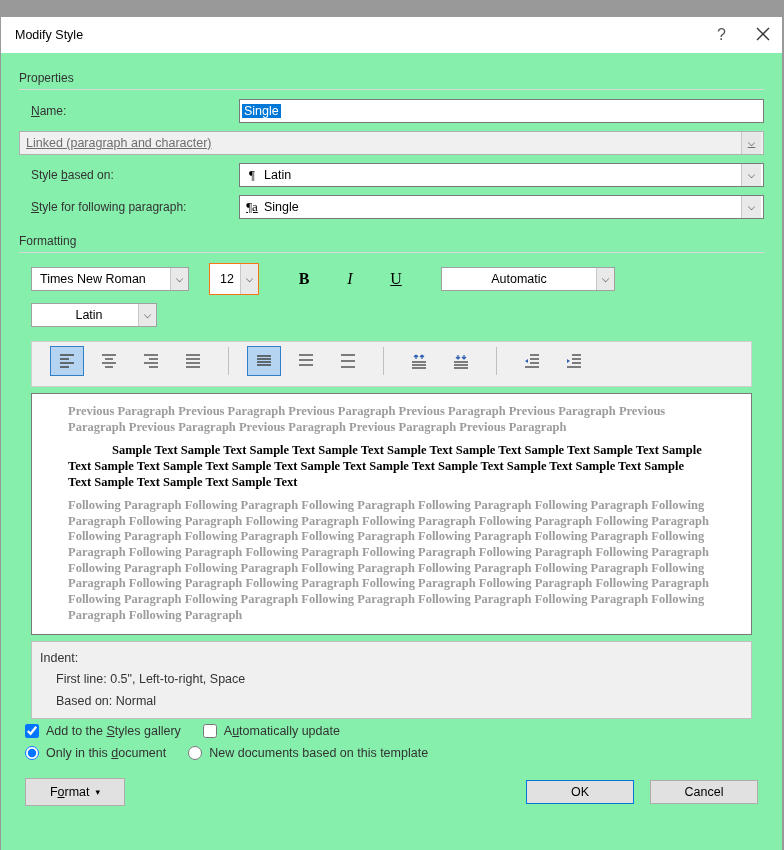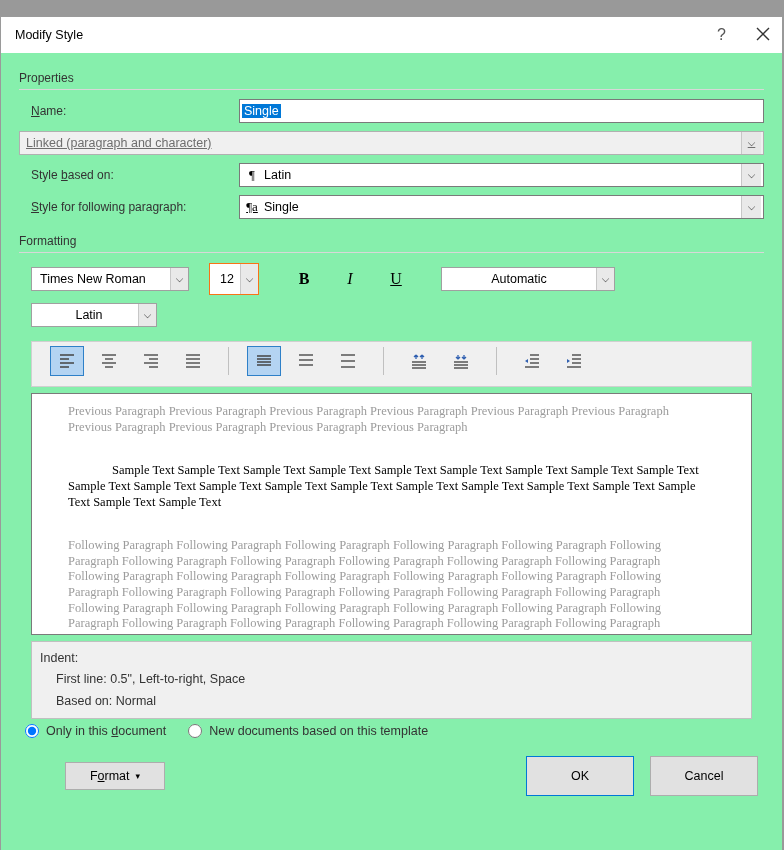--- a/index.html
+++ b/index.html
@@ -138,6 +138,7 @@
     font-family: "Times New Roman", serif;
     font-size: 12.5px;
     line-height: 1.25;
+    font-weight: bold;
   }
   .prev-gray { color:#9c9c9c; }
   .prev-black { color:#000; margin: 28px 0; }

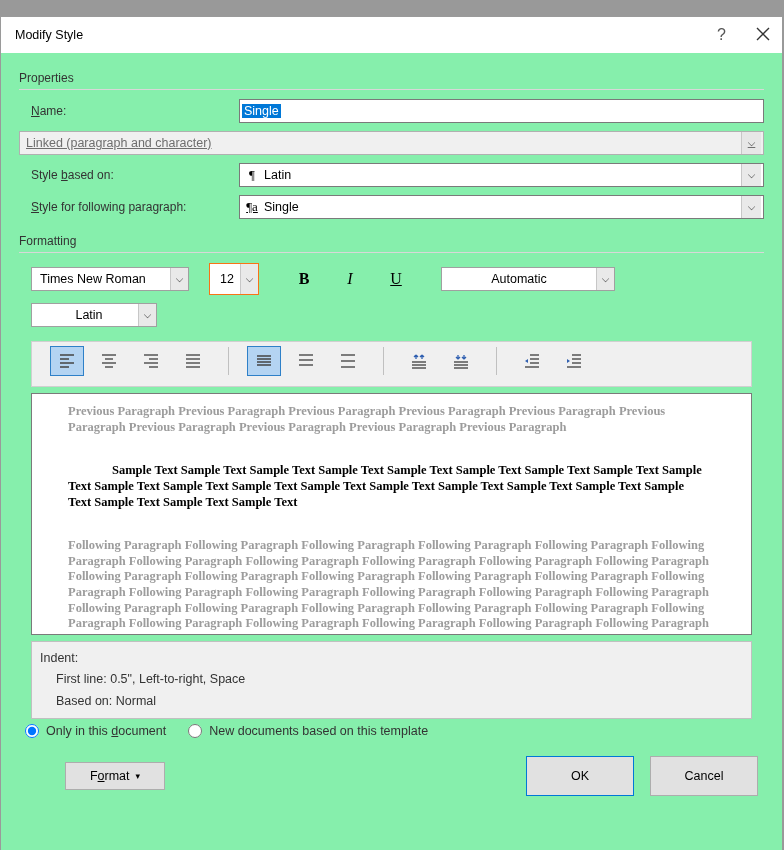--- a/index.html
+++ b/index.html
@@ -141,7 +141,7 @@
     font-weight: bold;
   }
   .prev-gray { color:#9c9c9c; }
-  .prev-black { color:#000; margin: 28px 0; }
+  .prev-black { color:#000; margin: 8px 0; }
   .prev-black .indent { display:inline-block; width:44px; }
   .descbox {
     margin: 4px 12px 1px 12px;

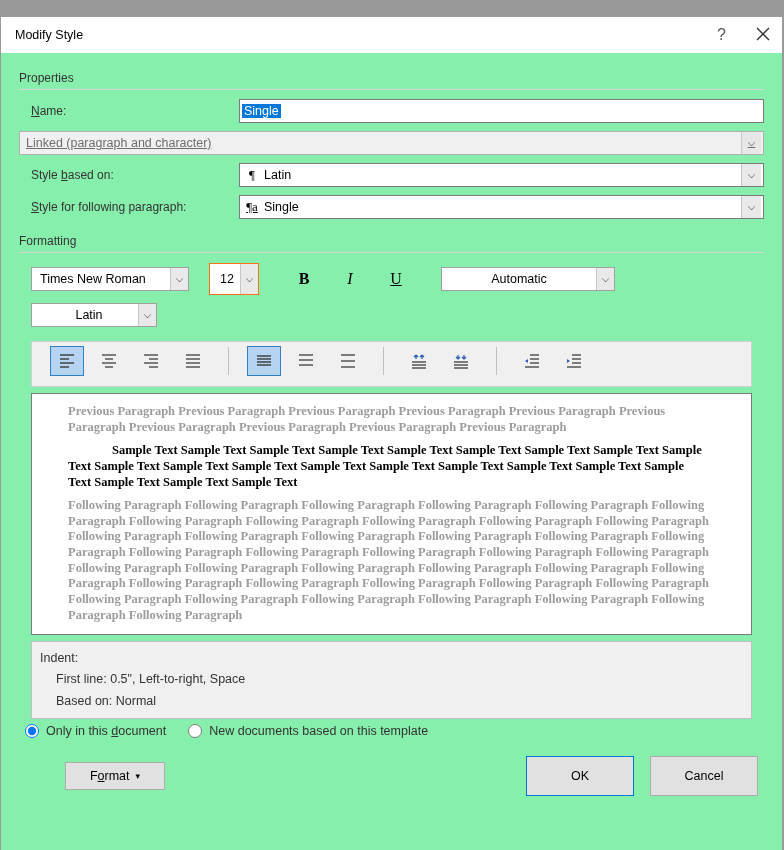--- a/index.html
+++ b/index.html
@@ -379,6 +379,16 @@
       <div style="padding-left:16px">Based on: Normal</div>
     </div>
 
+    <div class="optrow">
+      <label>
+        <input type="checkbox" checked="" style="">
+        <span>Add to the <span class="underline">S</span>tyles gallery</span>
+      </label>
+      <label>
+        <input type="checkbox" style="">
+        <span>A<span class="underline">u</span>tomatically update</span>
+      </label>
+    </div>
 
     <div class="optrow">
       <label>

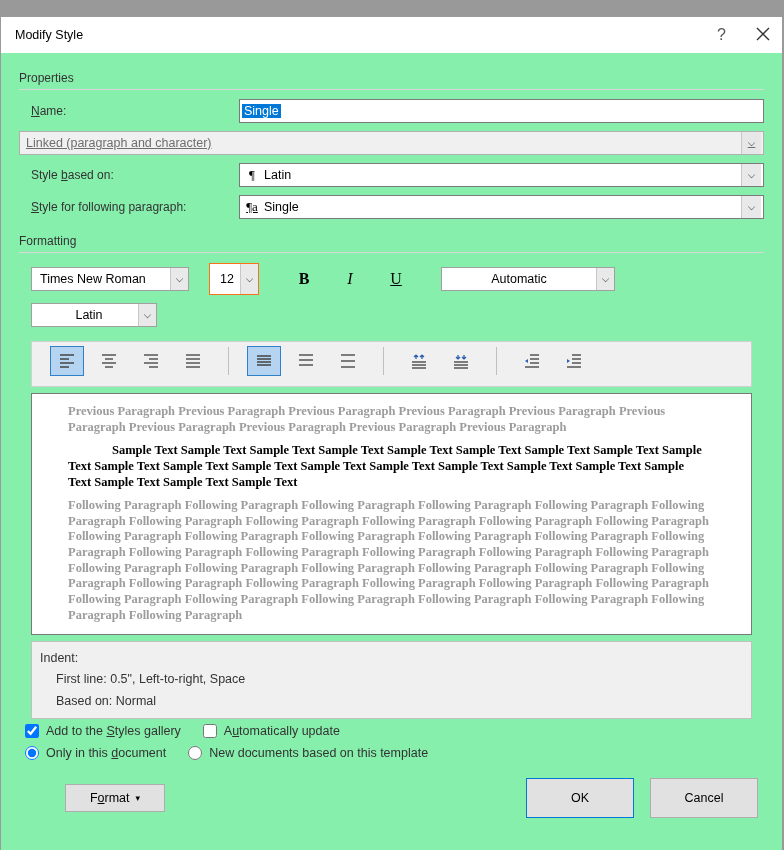--- a/index.html
+++ b/index.html
@@ -181,7 +181,6 @@
     font-size:12.5px;
     display:flex; align-items:center; justify-content:center;
     gap:6px;
-    margin-left:40px;
   }
   .right-btns { display:flex; gap:16px; }
   .underline { text-decoration: underline; text-underline-offset:1px; }

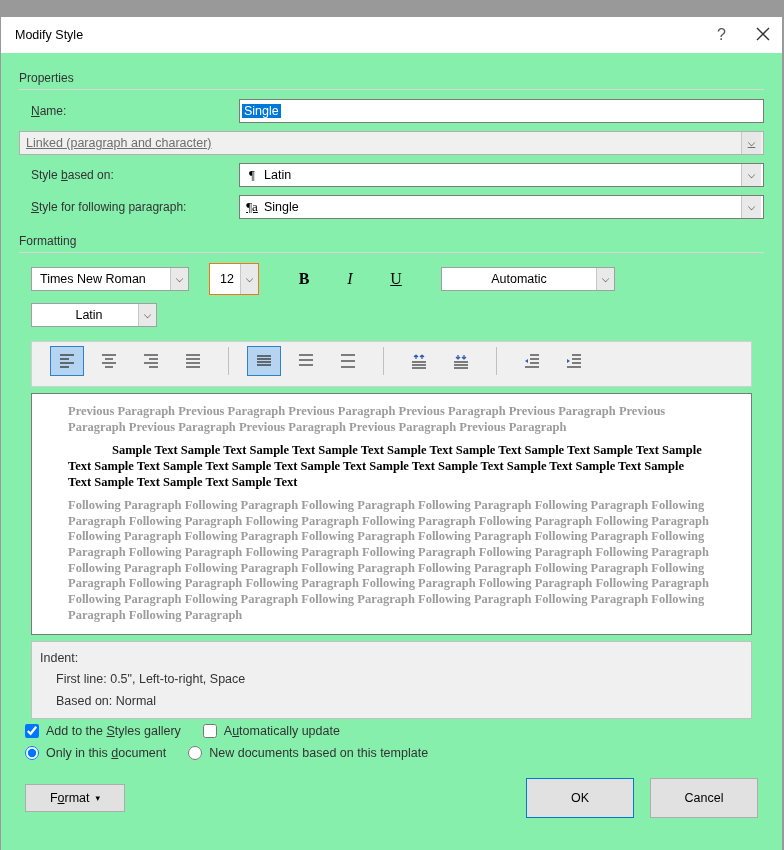--- a/index.html
+++ b/index.html
@@ -164,7 +164,7 @@
     padding: 14px 6px 0 6px;
   }
   .winbtn {
-    min-width: 108px; height:40px;
+    min-width: 108px; height:24px;
     border:1px solid #adadad;
     background:#e1e1e1;
     font-size:12.5px;

